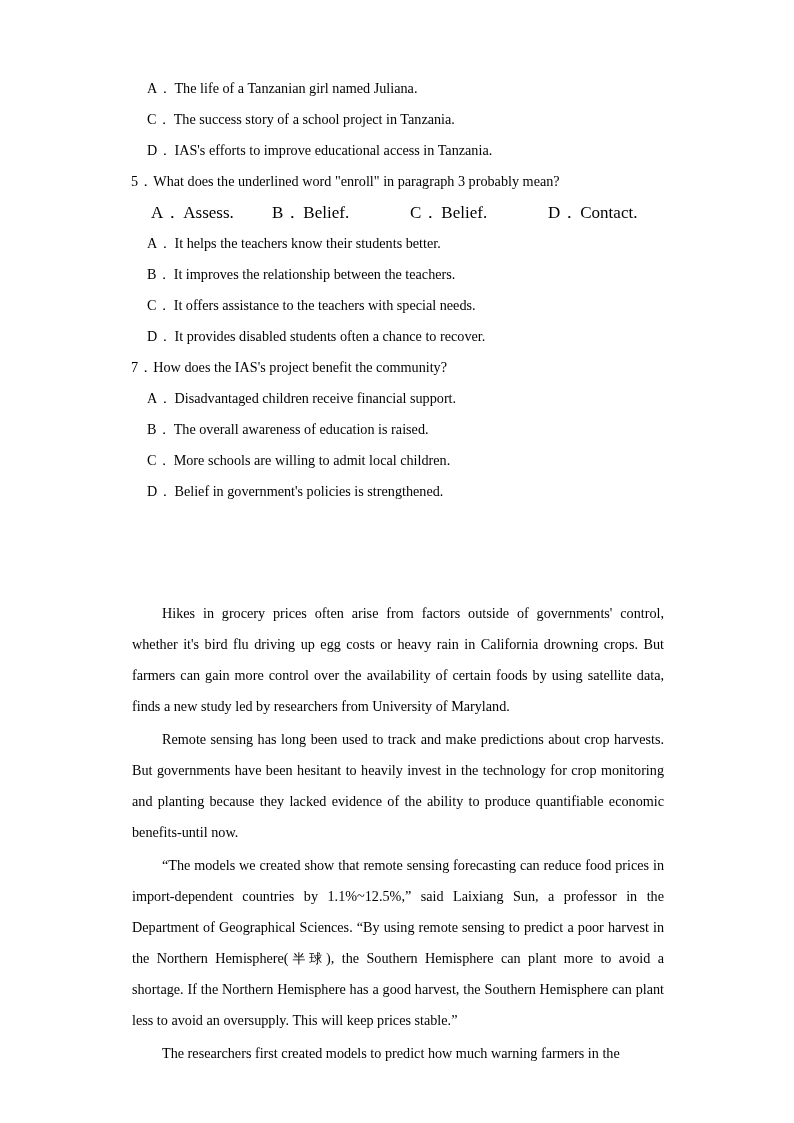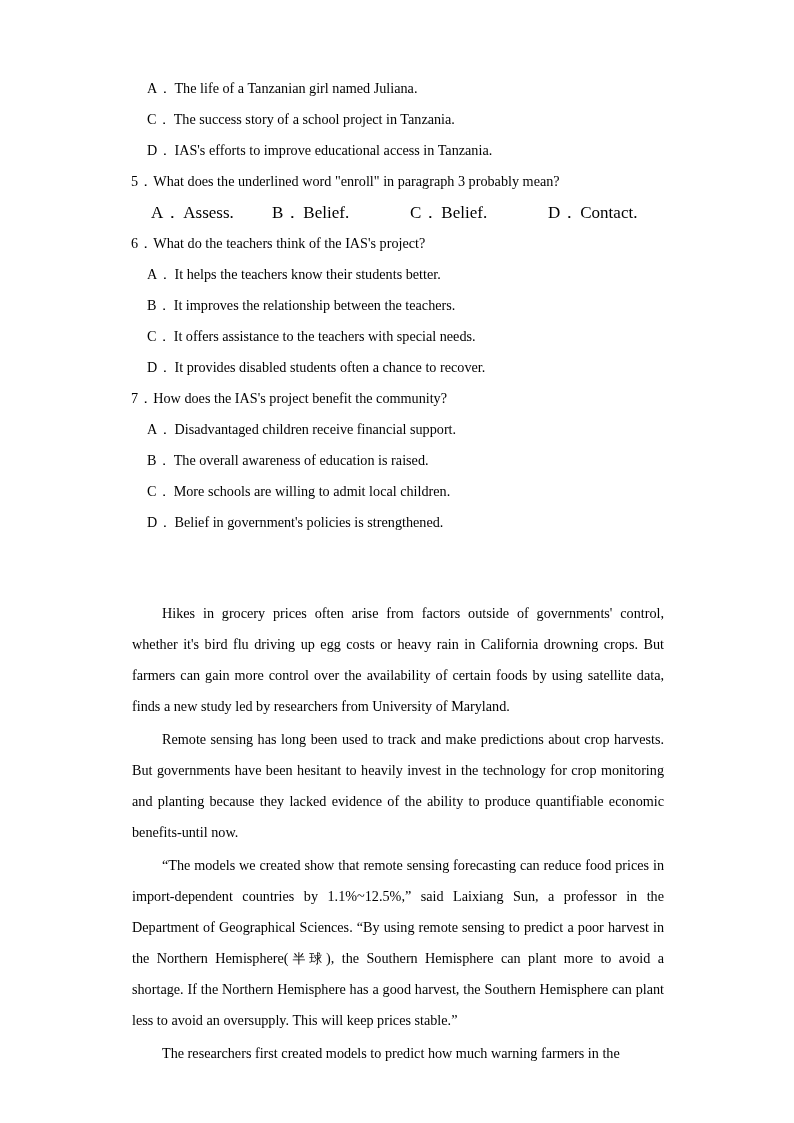--- a/index.html
+++ b/index.html
@@ -122,9 +122,6 @@
     </div>
 
     <div>
-      <div class="q-row">
-        <span class="q-num">6．</span><span>What do the teachers think of the IAS's project?</span>
-      </div>
       <div class="opt-row">
         <span class="opt-letter">A．</span><span class="opt-text">It helps the teachers know their students better.</span>
       </div>

